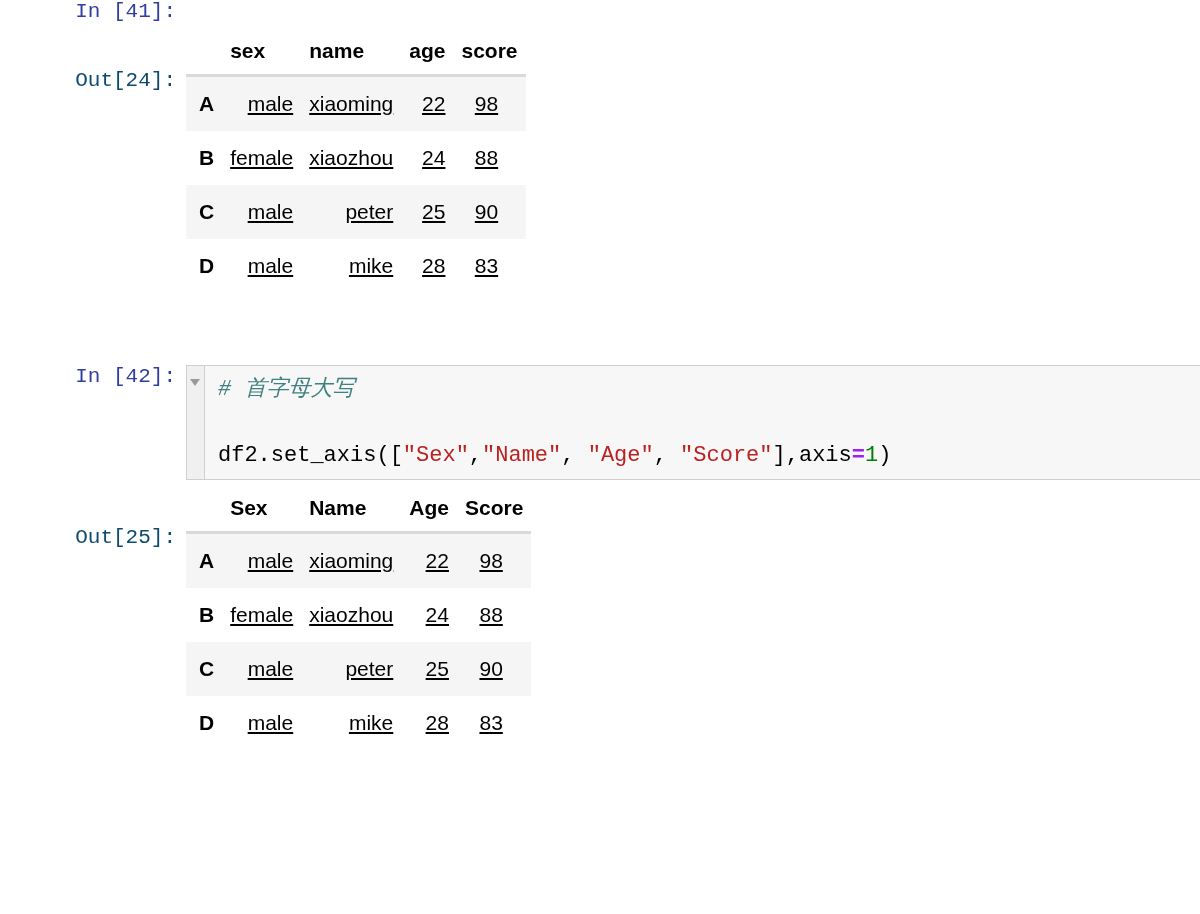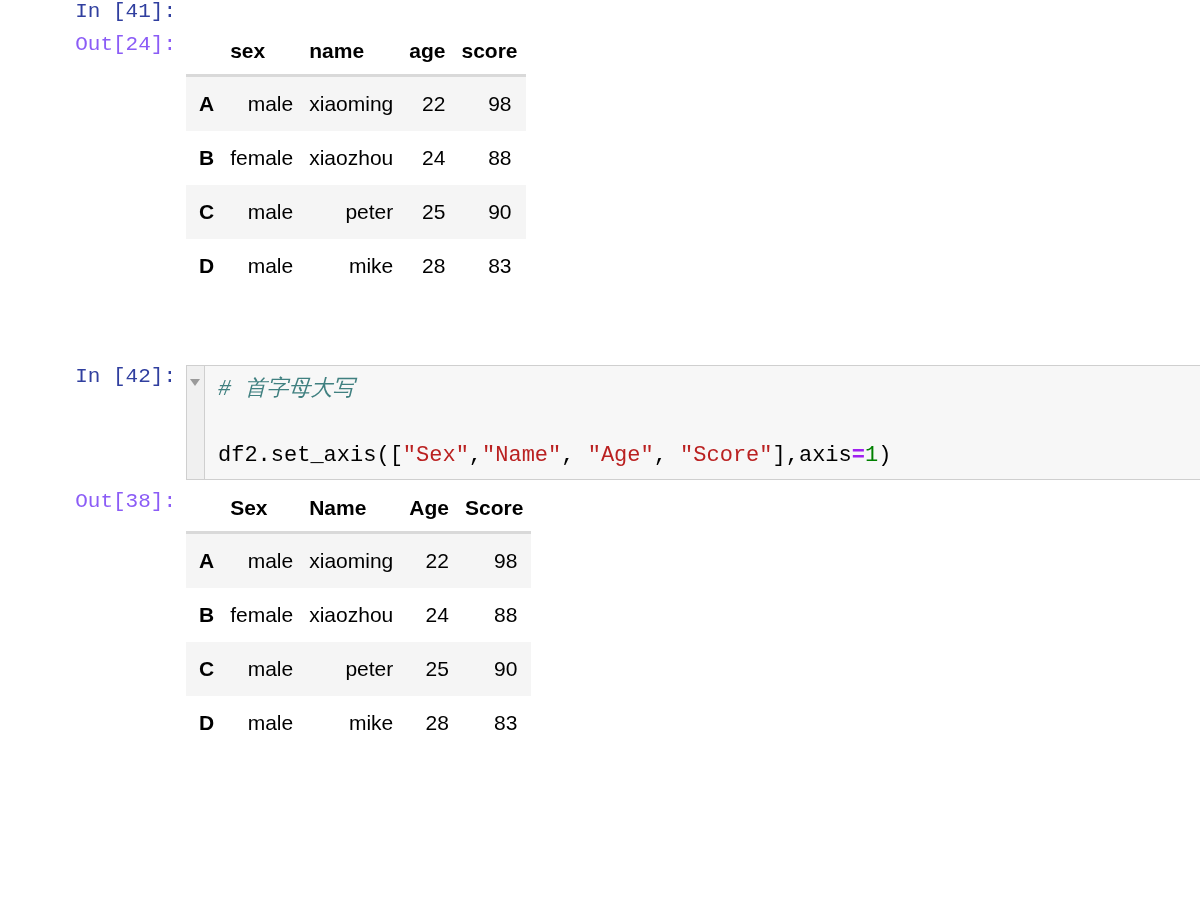--- a/index.html
+++ b/index.html
@@ -38,7 +38,7 @@
     user-select: none;
   }
   .prompt.in  { color: #303F9F; }
-  .prompt.out { color: #8b5cf6; }
+  .prompt.out { color: #0c4a6e; margin-top: 36px; }
 
   
   .input-wrap {

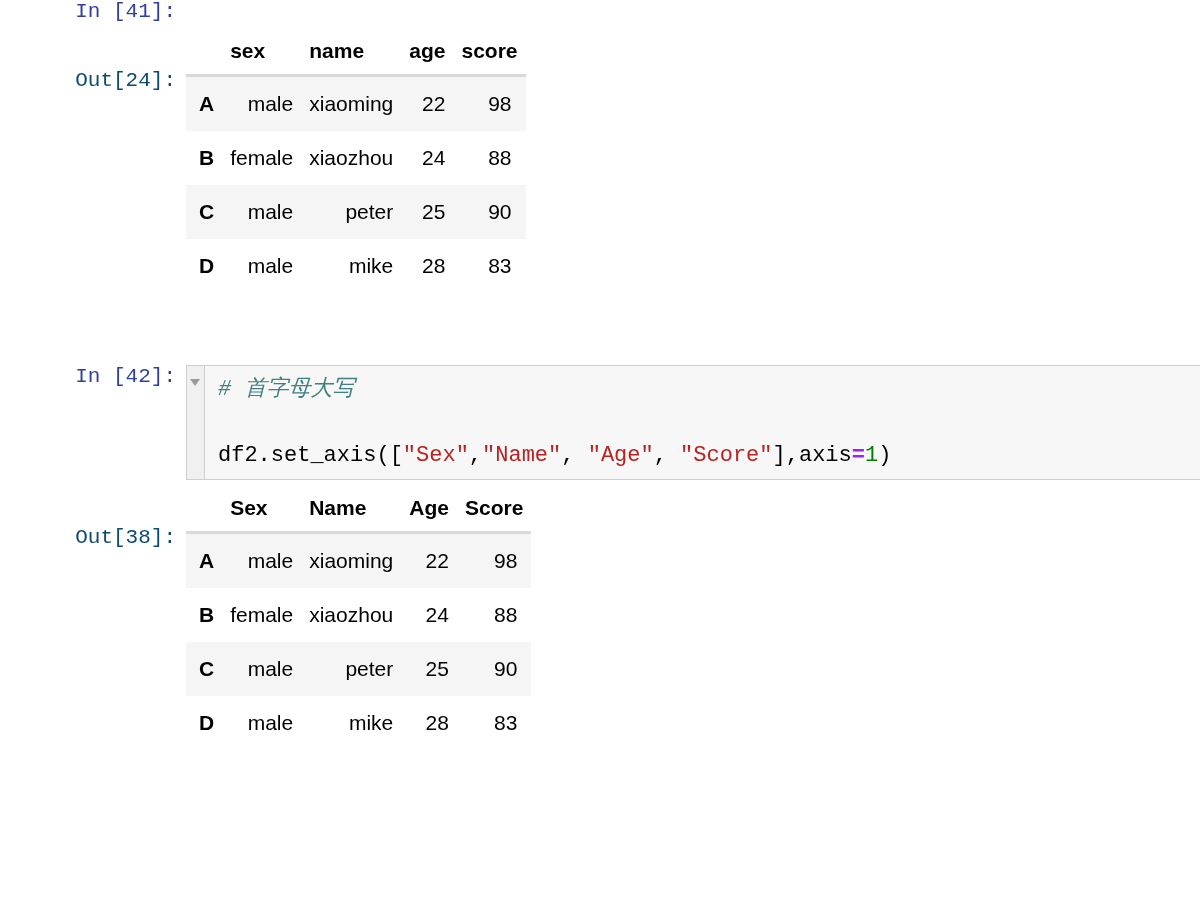--- a/index.html
+++ b/index.html
@@ -134,6 +134,7 @@
     text-align: right;
     padding: 15px 8px;
     white-space: nowrap;
+    text-decoration: underline;
   }
   table.dataframe tbody td.c-last { padding-right: 14px; }
 

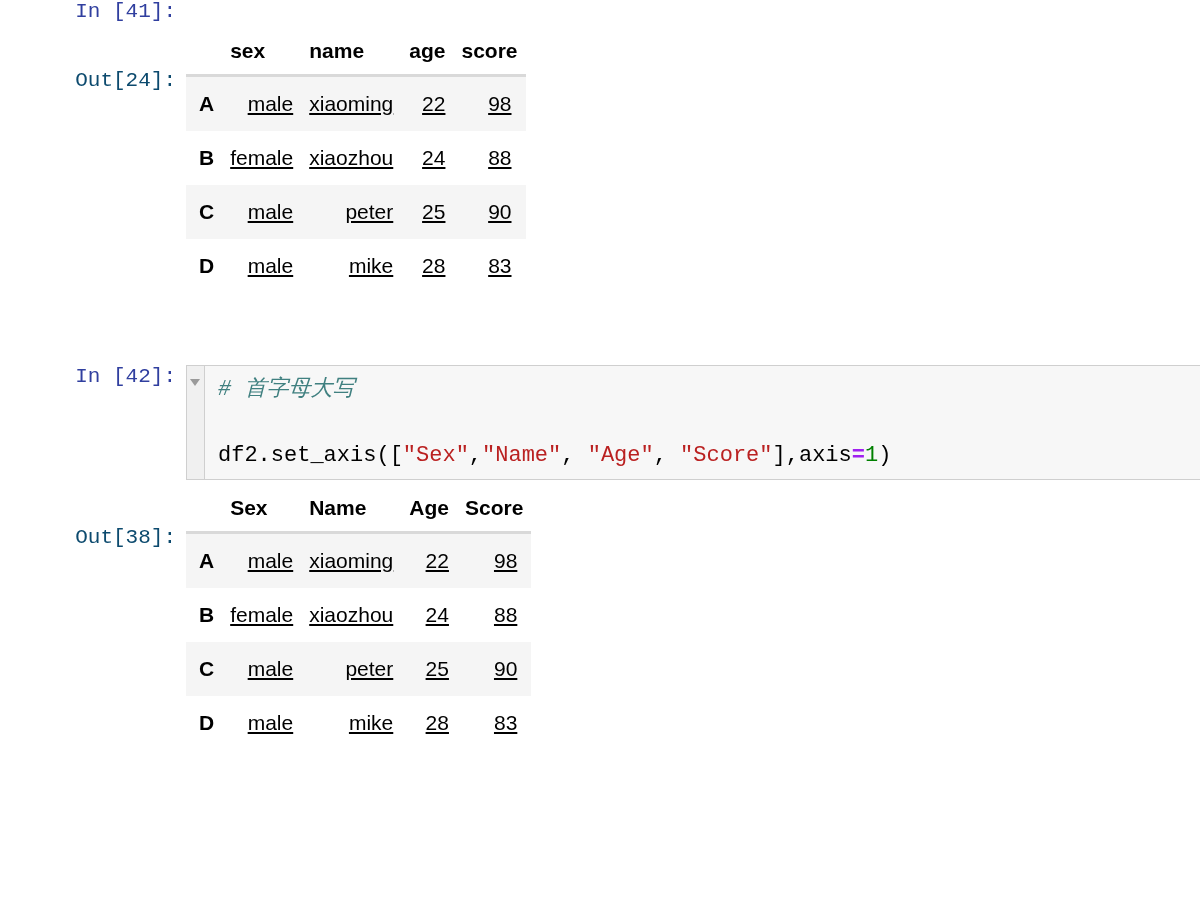--- a/index.html
+++ b/index.html
@@ -136,7 +136,7 @@
     white-space: nowrap;
     text-decoration: underline;
   }
-  table.dataframe tbody td.c-last { padding-right: 14px; }
+  table.dataframe tbody td.c-last { padding-right: 14px; text-align: center; }
 
   
   .gap-sm { height: 10px; }

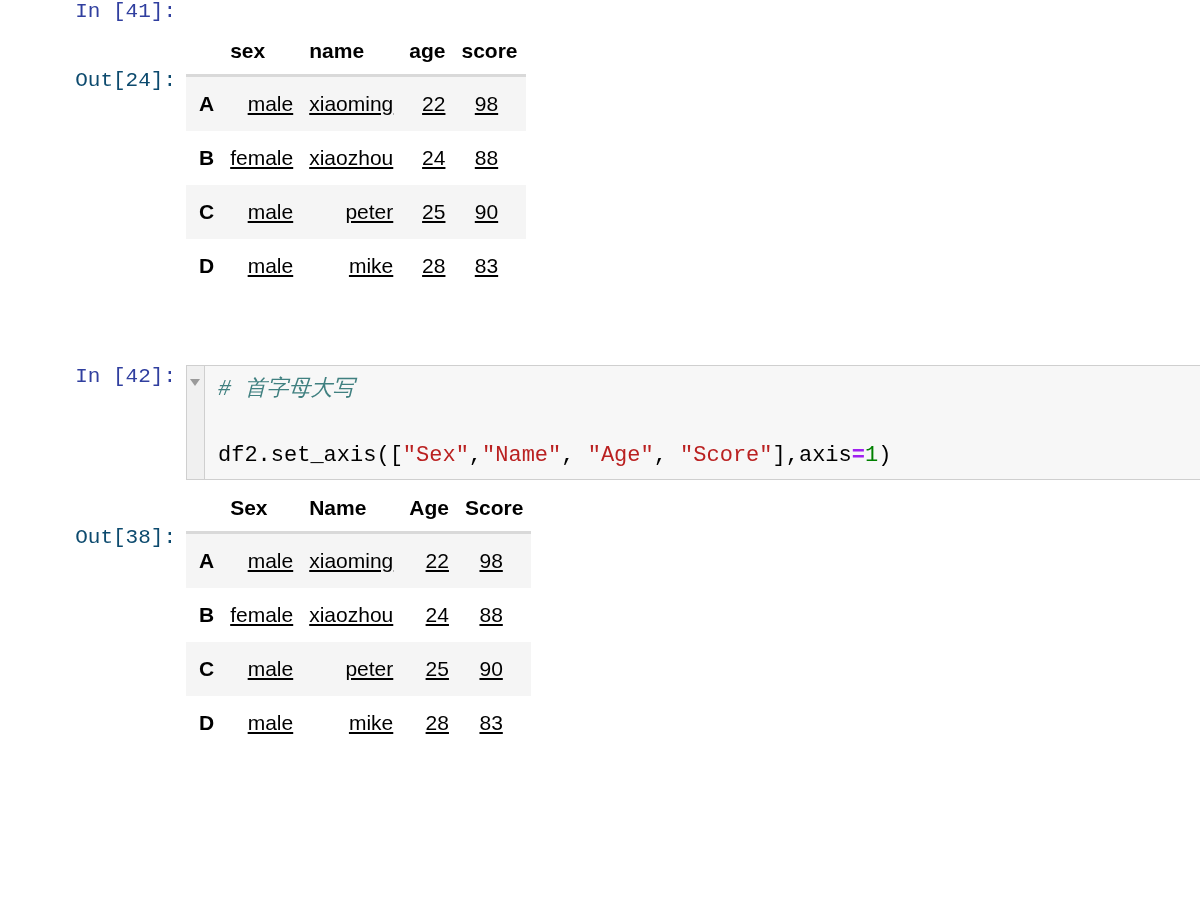--- a/index.html
+++ b/index.html
@@ -208,7 +208,7 @@
     </div>
     <div class="gap-sm"></div>
     <div class="nb-cell">
-      <div class="prompt out">Out[38]:</div>
+      <div class="prompt out">Out[25]:</div>
       <div class="out-wrap">
         <table class="dataframe">
           <thead>

